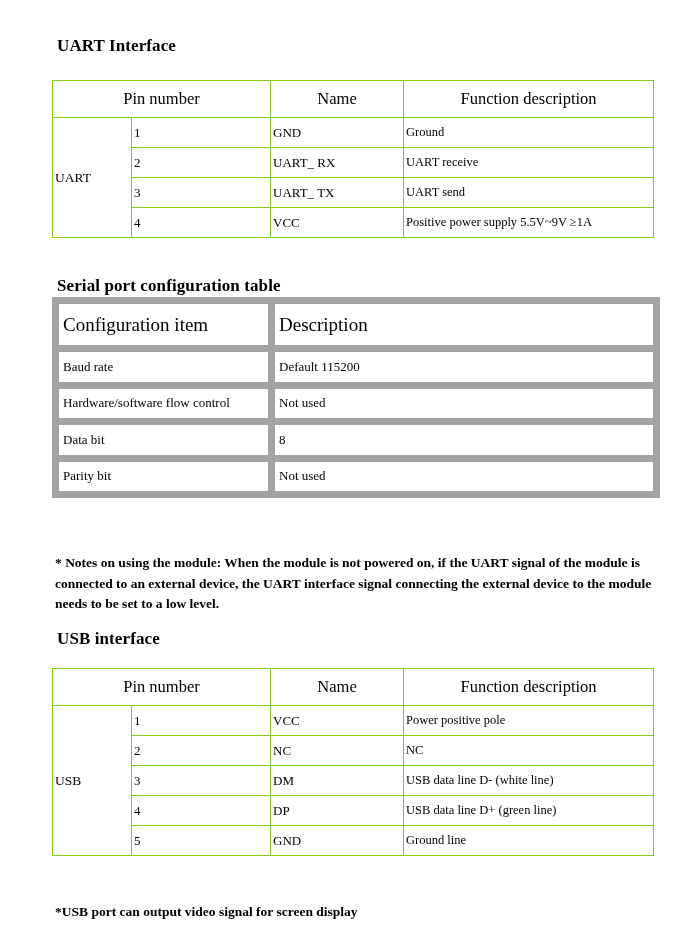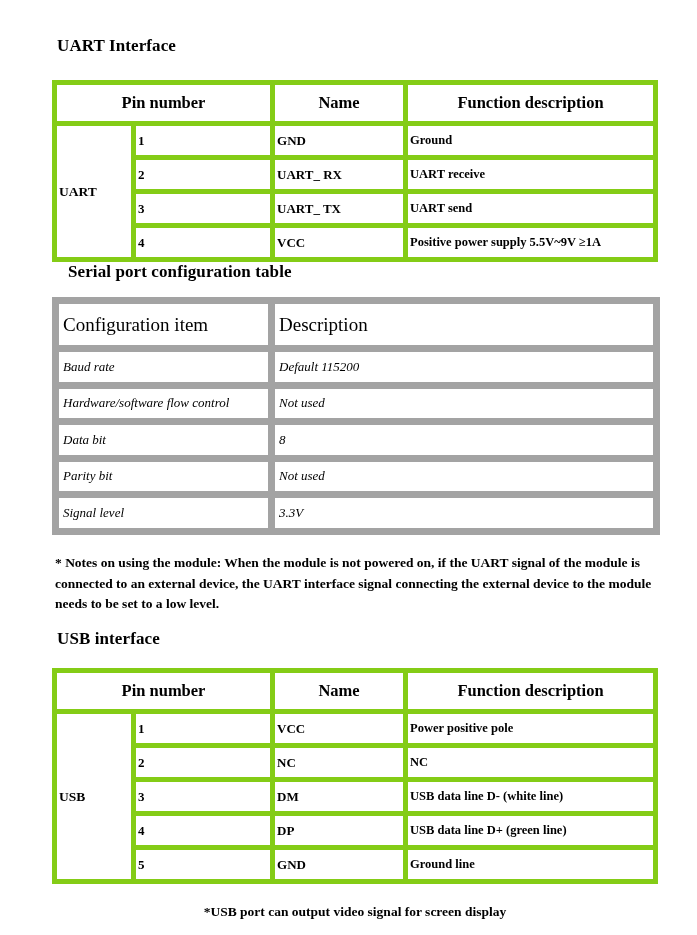--- a/index.html
+++ b/index.html
@@ -45,9 +45,9 @@
   }
   table.pin-table td,
   table.pin-table th {
-    border: 5px solid #84cc16;
+    border: 1px solid #84cc16;
     vertical-align: middle;
-    font-weight: bold;
+    font-weight: normal;
     padding: 0 2px;
   }
   table.pin-table thead th {

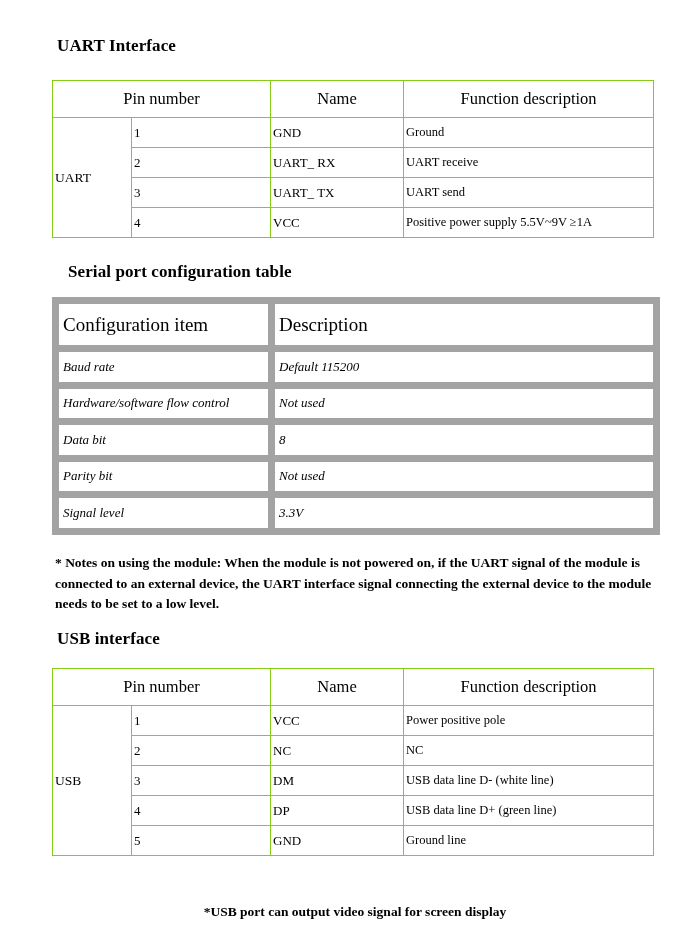--- a/index.html
+++ b/index.html
@@ -32,7 +32,7 @@
     color: #000;
   }
   #heading-uart   { position: absolute; left: 57px;  top: 36px; }
-  #heading-serial { position: absolute; left: 57px;  top: 262px; margin-left: 11px; }
+  #heading-serial { position: absolute; left: 57px;  top: 276px; }
   #heading-usb    { position: absolute; left: 57px;  top: 629px; }
 
   

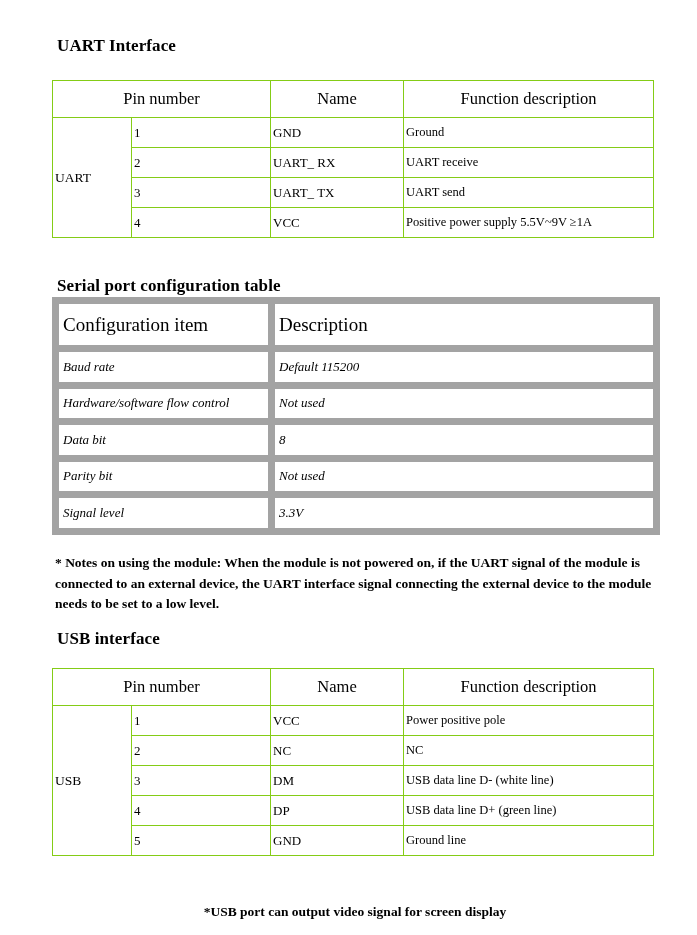--- a/index.html
+++ b/index.html
@@ -98,7 +98,6 @@
   table.config-table tbody td {
     font-size: 13px;
     height: 29.5px;
-    font-style: italic;
   }
   col.c-item { width: 216px; }
   col.c-desc { width: 385px; }

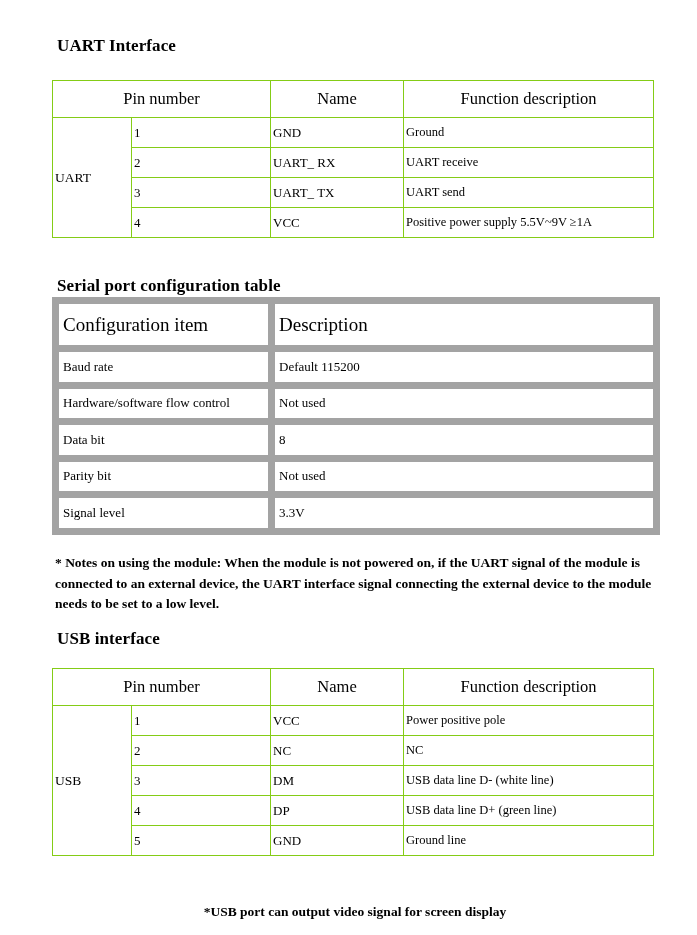--- a/index.html
+++ b/index.html
@@ -200,10 +200,6 @@
         <td>Parity bit</td>
         <td>Not used</td>
       </tr>
-      <tr>
-        <td>Signal level</td>
-        <td>3.3V</td>
-      </tr>
     </tbody>
   </table>
 

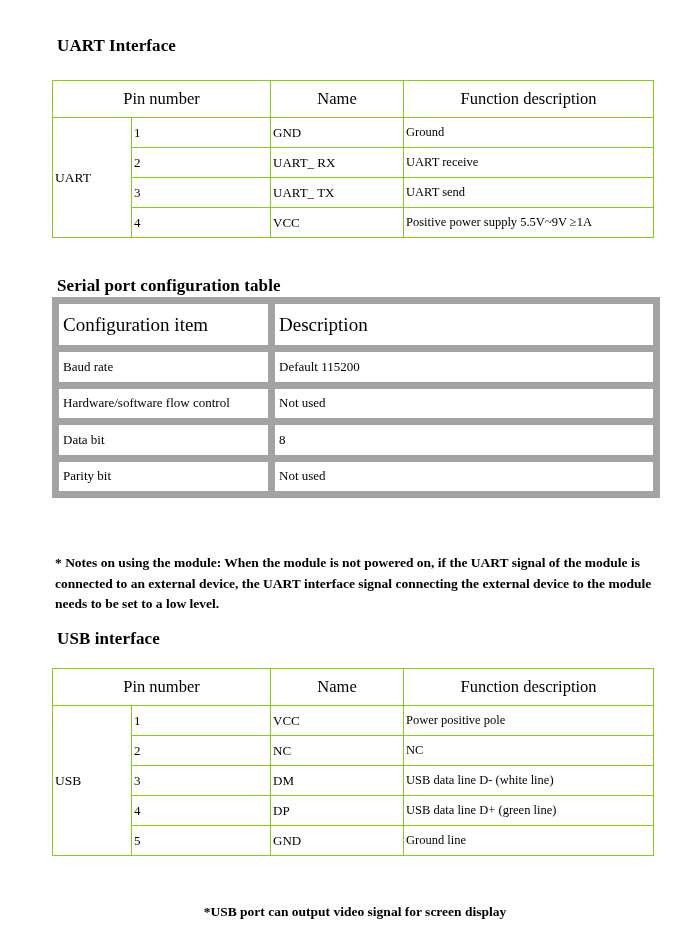--- a/index.html
+++ b/index.html
@@ -121,7 +121,6 @@
     top: 878px;
     width: 600px;
     line-height: 18px;
-    text-align: center;
   }
 </style>
 </head>

